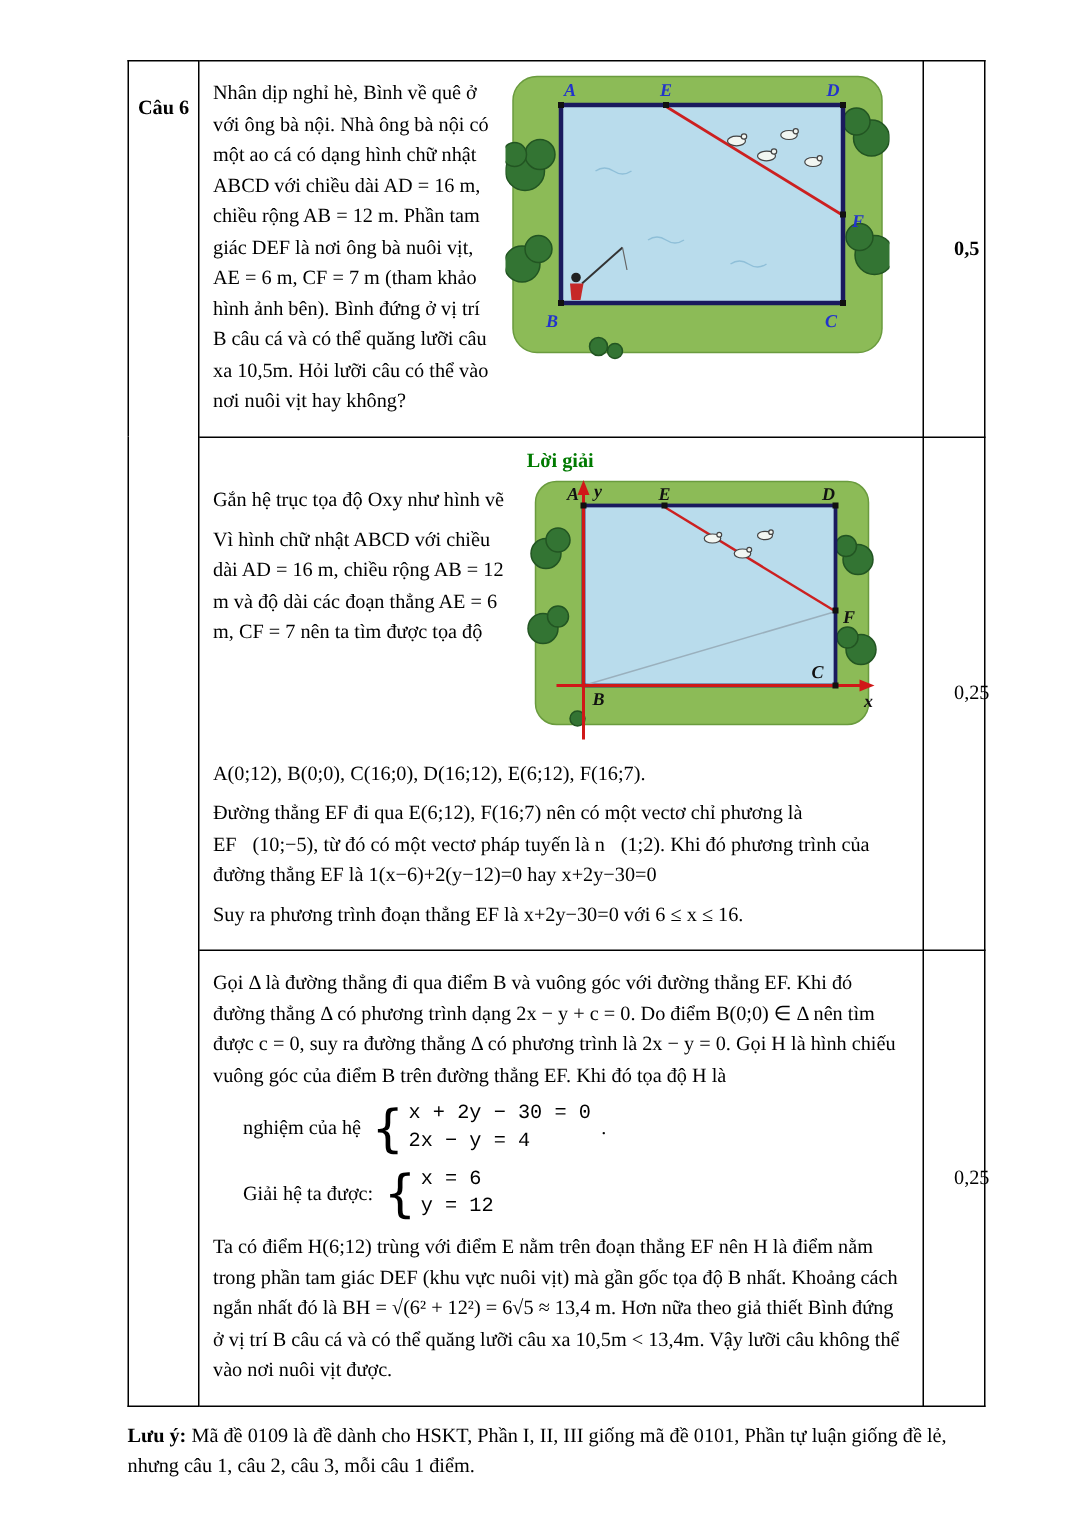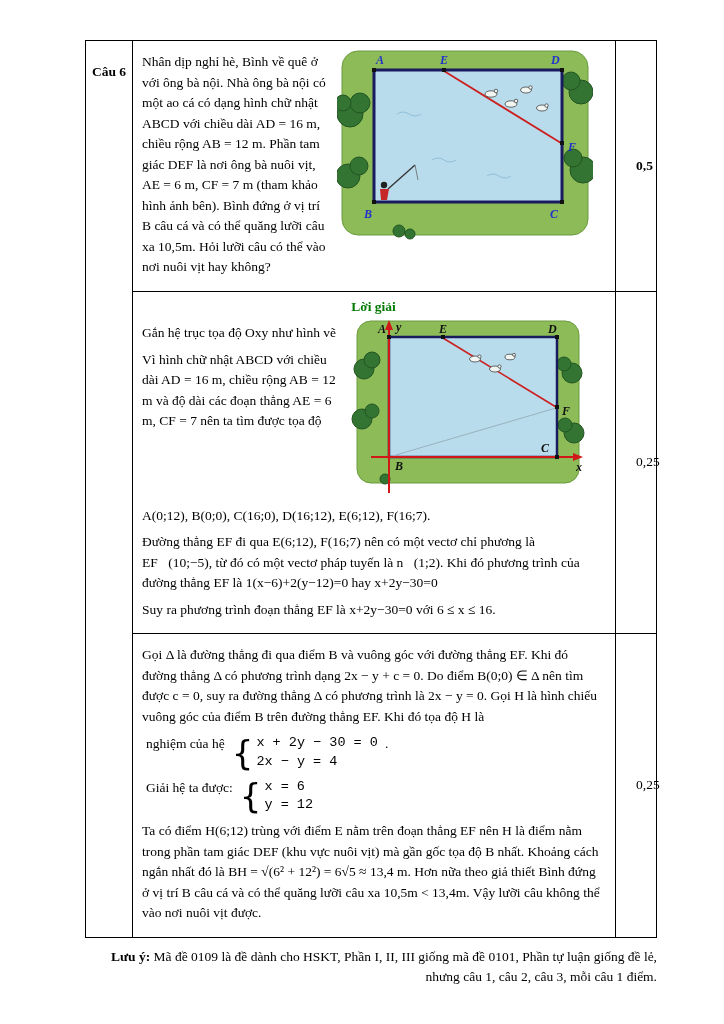--- a/index.html
+++ b/index.html
@@ -29,7 +29,7 @@
   .coords { clear:both; margin-top:12px !important; }
   .sol-header { text-align:center; font-weight:bold; color:#007a00; margin-bottom:2px; }
 
-  .sysline { display:flex; align-items:flex-start; gap:7px; margin:7px 0 7px 4px; clear:both; }
+  .sysline { display:flex; align-items:center; gap:7px; margin:7px 0 7px 20px; clear:both; }
   .cases { display:flex; align-items:center; }
   .cases .brace { display:block; font-size:34px; line-height:1; font-family:"DejaVu Sans", sans-serif; font-weight:400; margin-right:3px; }
   .case-rows { display:flex; flex-direction:column;font-family:Liberation Mono, monospace; }

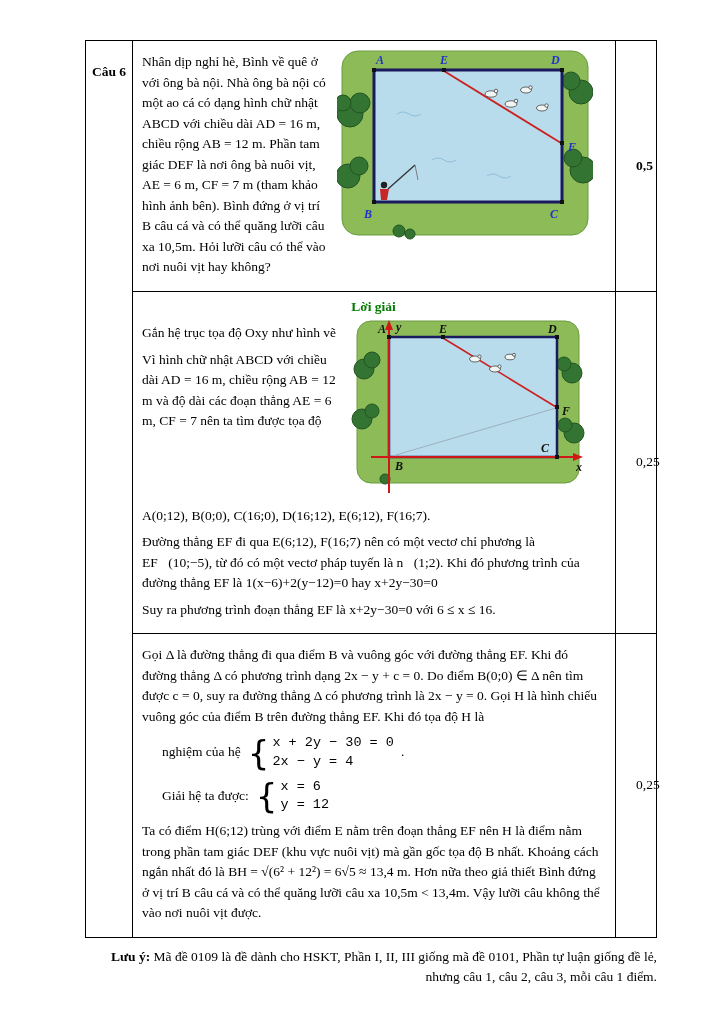--- a/index.html
+++ b/index.html
@@ -35,7 +35,7 @@
   .case-rows { display:flex; flex-direction:column;font-family:Liberation Mono, monospace; }
   .case-rows span { line-height:1.35; }
 
-  .footnote { margin-top:9px; font-size:13.5px; line-height:1.5;text-align:right; }
+  .footnote { margin-top:9px; font-size:13.5px; line-height:1.5; }
 
   
   .flbl1 { font-family:"Liberation Serif", serif; font-style:italic; font-weight:bold; font-size:12px; fill:#2233cc; }

